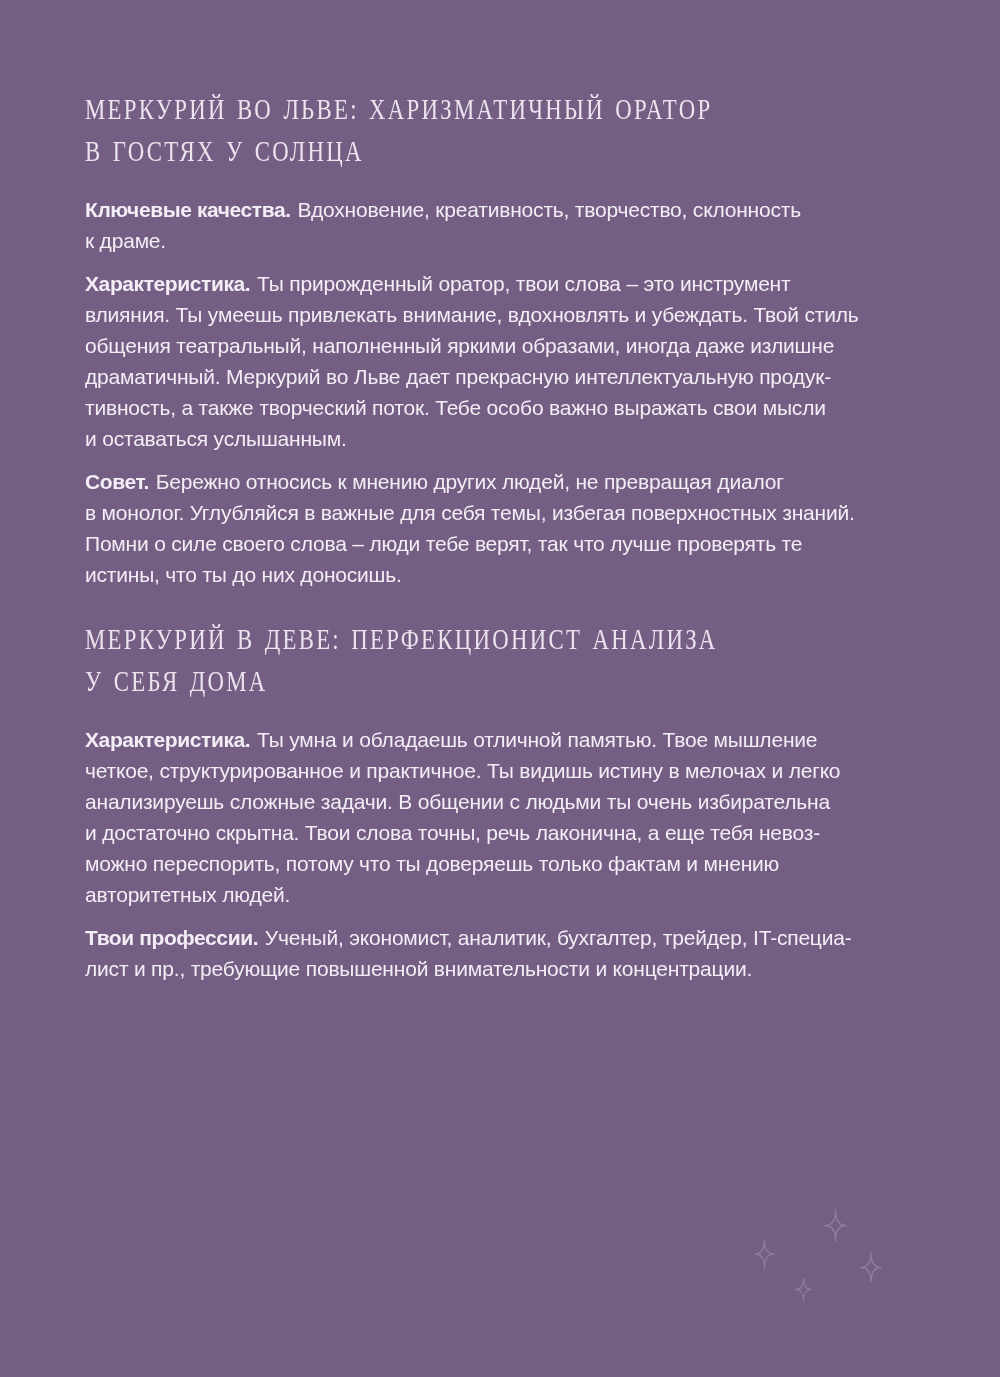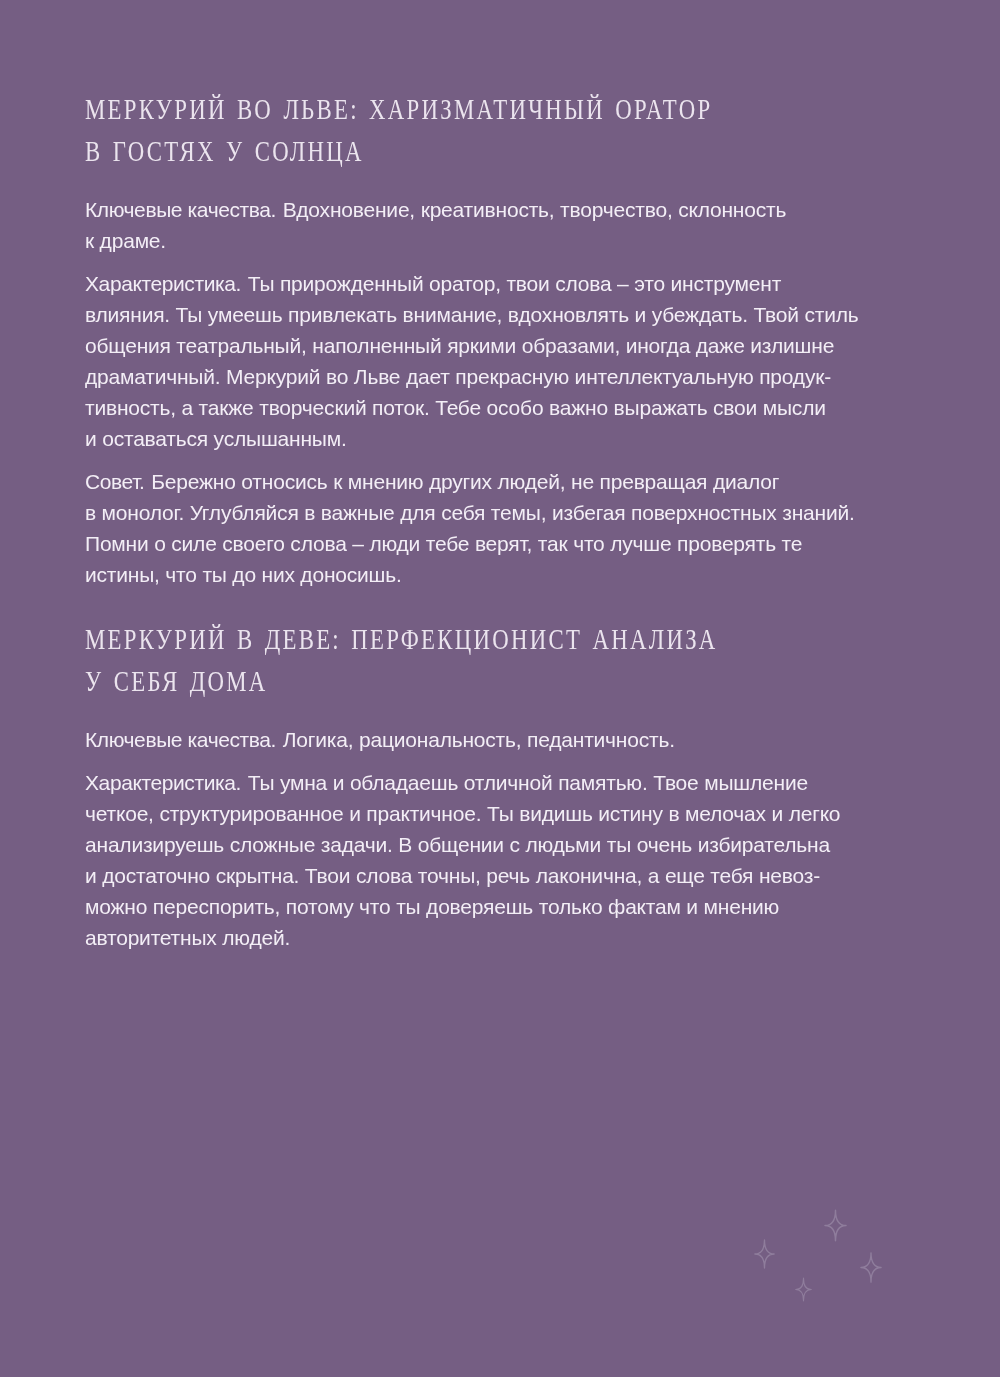--- a/index.html
+++ b/index.html
@@ -45,7 +45,7 @@
     white-space:pre-line;
   }
   .lead{
-    font-weight:400;
+    font-weight:700;
     letter-spacing:-0.4px;
     margin-right:0.32em;
     white-space:normal;

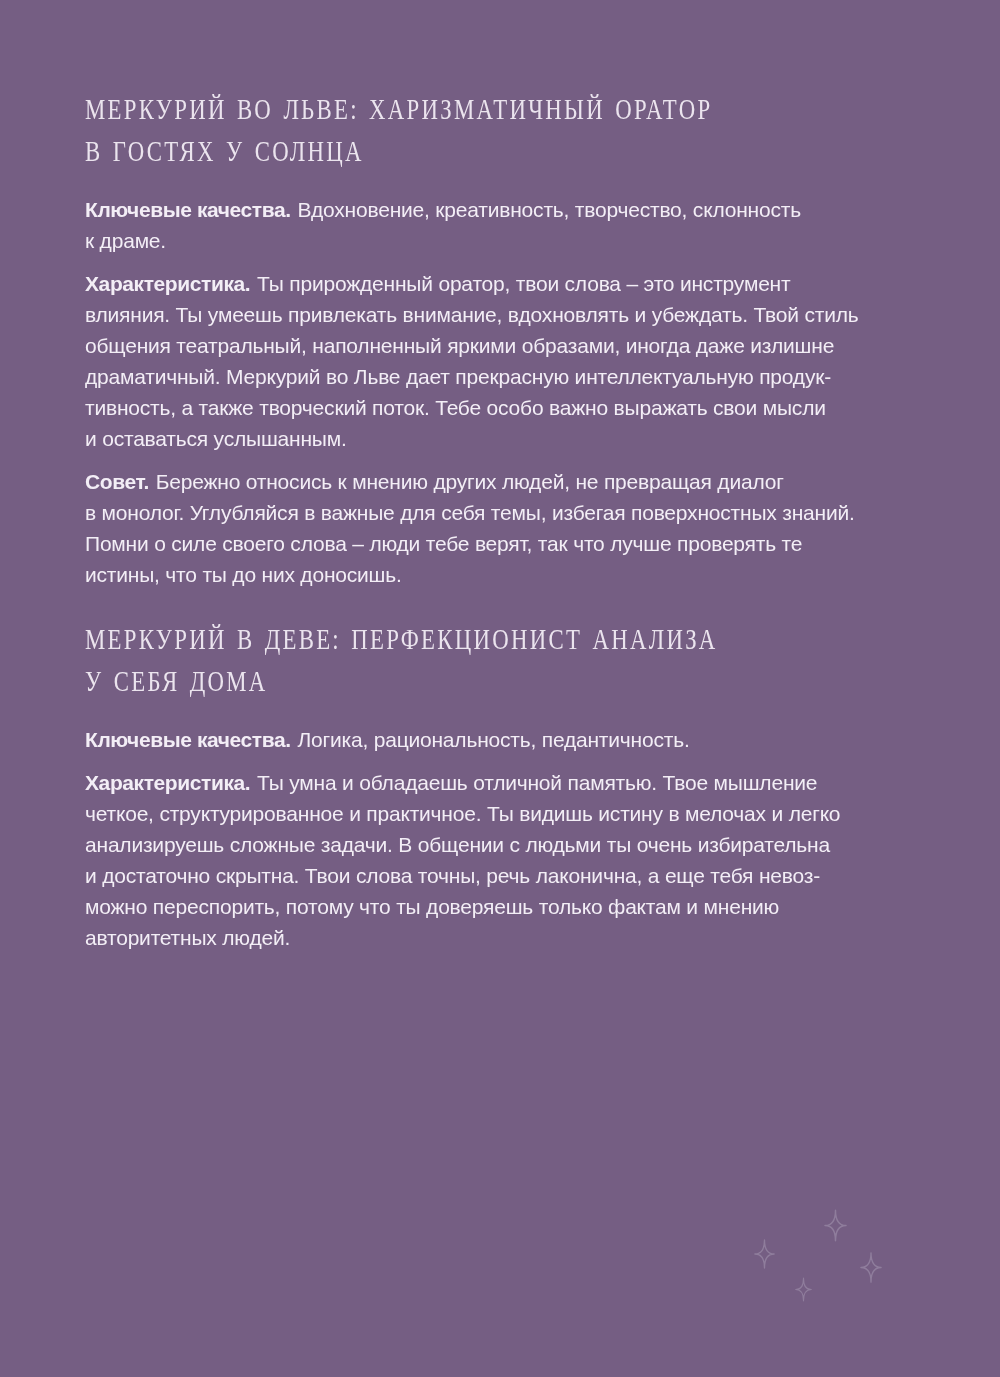--- a/index.html
+++ b/index.html
@@ -85,7 +85,6 @@
     <h2 class="heading">МЕРКУРИЙ В ДЕВЕ: ПЕРФЕКЦИОНИСТ АНАЛИЗА
 У СЕБЯ ДОМА</h2>
 
-    <p class="para"><span class="lead">Ключевые качества.</span><span class="rest">Логика, рациональность, педантичность.</span></p>
 
     <p class="para"><span class="lead">Характеристика.</span><span class="rest">Ты умна и обладаешь отличной памятью. Твое мышление
 четкое, структурированное и практичное. Ты видишь истину в мелочах и легко

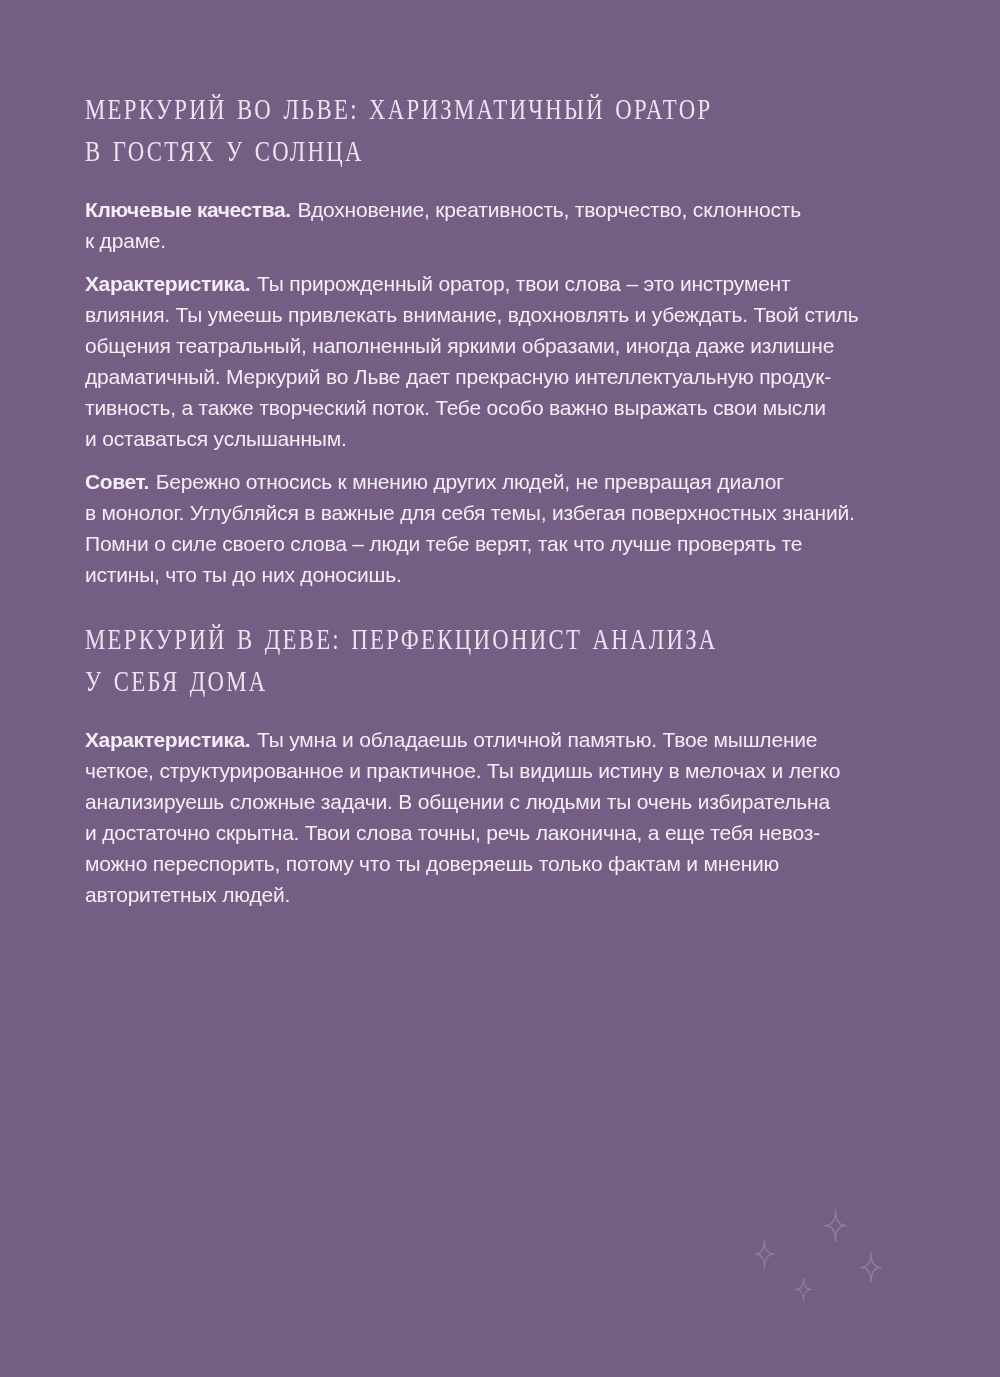--- a/index.html
+++ b/index.html
@@ -93,6 +93,8 @@
 можно переспорить, потому что ты доверяешь только фактам и мнению
 авторитетных людей.</span></p>
 
+    <p class="para"><span class="lead">Твои профессии.</span><span class="rest">Ученый, экономист, аналитик, бухгалтер, трейдер, IT-специа-
+лист и пр., требующие повышенной внимательности и концентрации.</span></p>
 
   </section>
 

